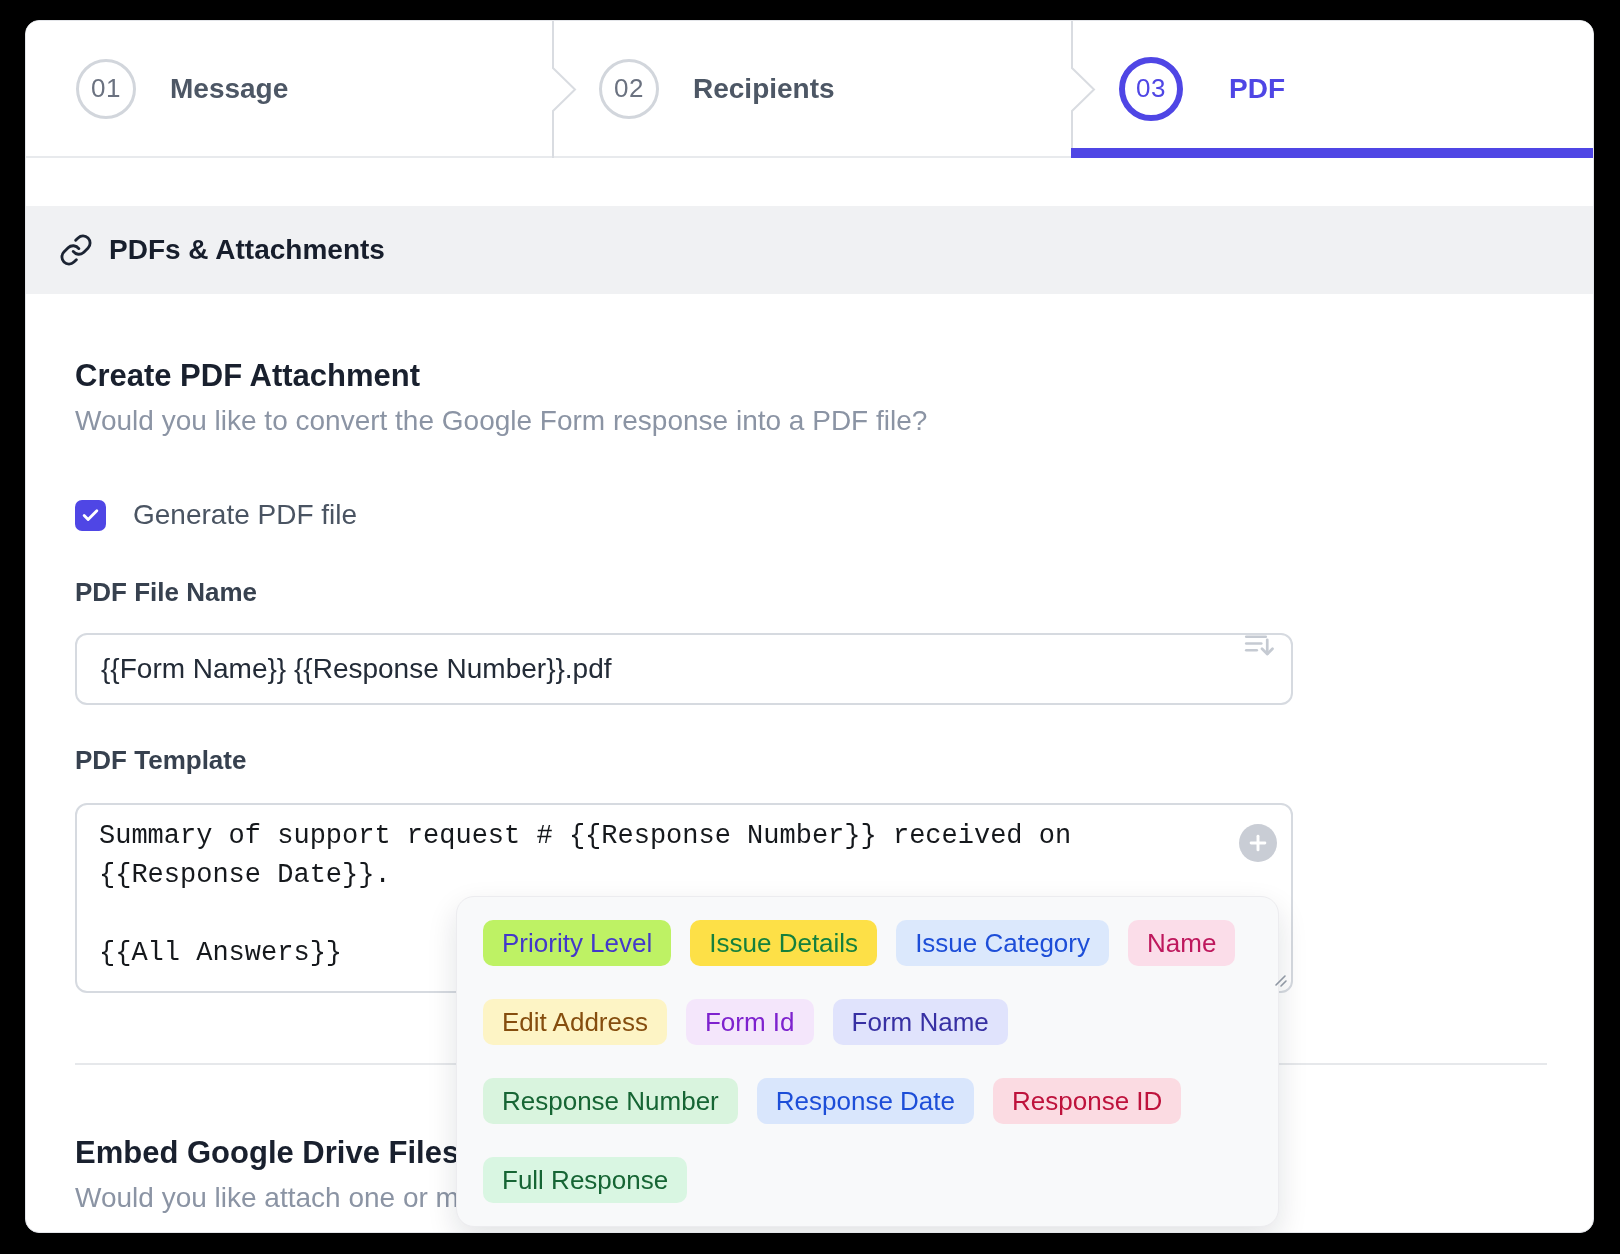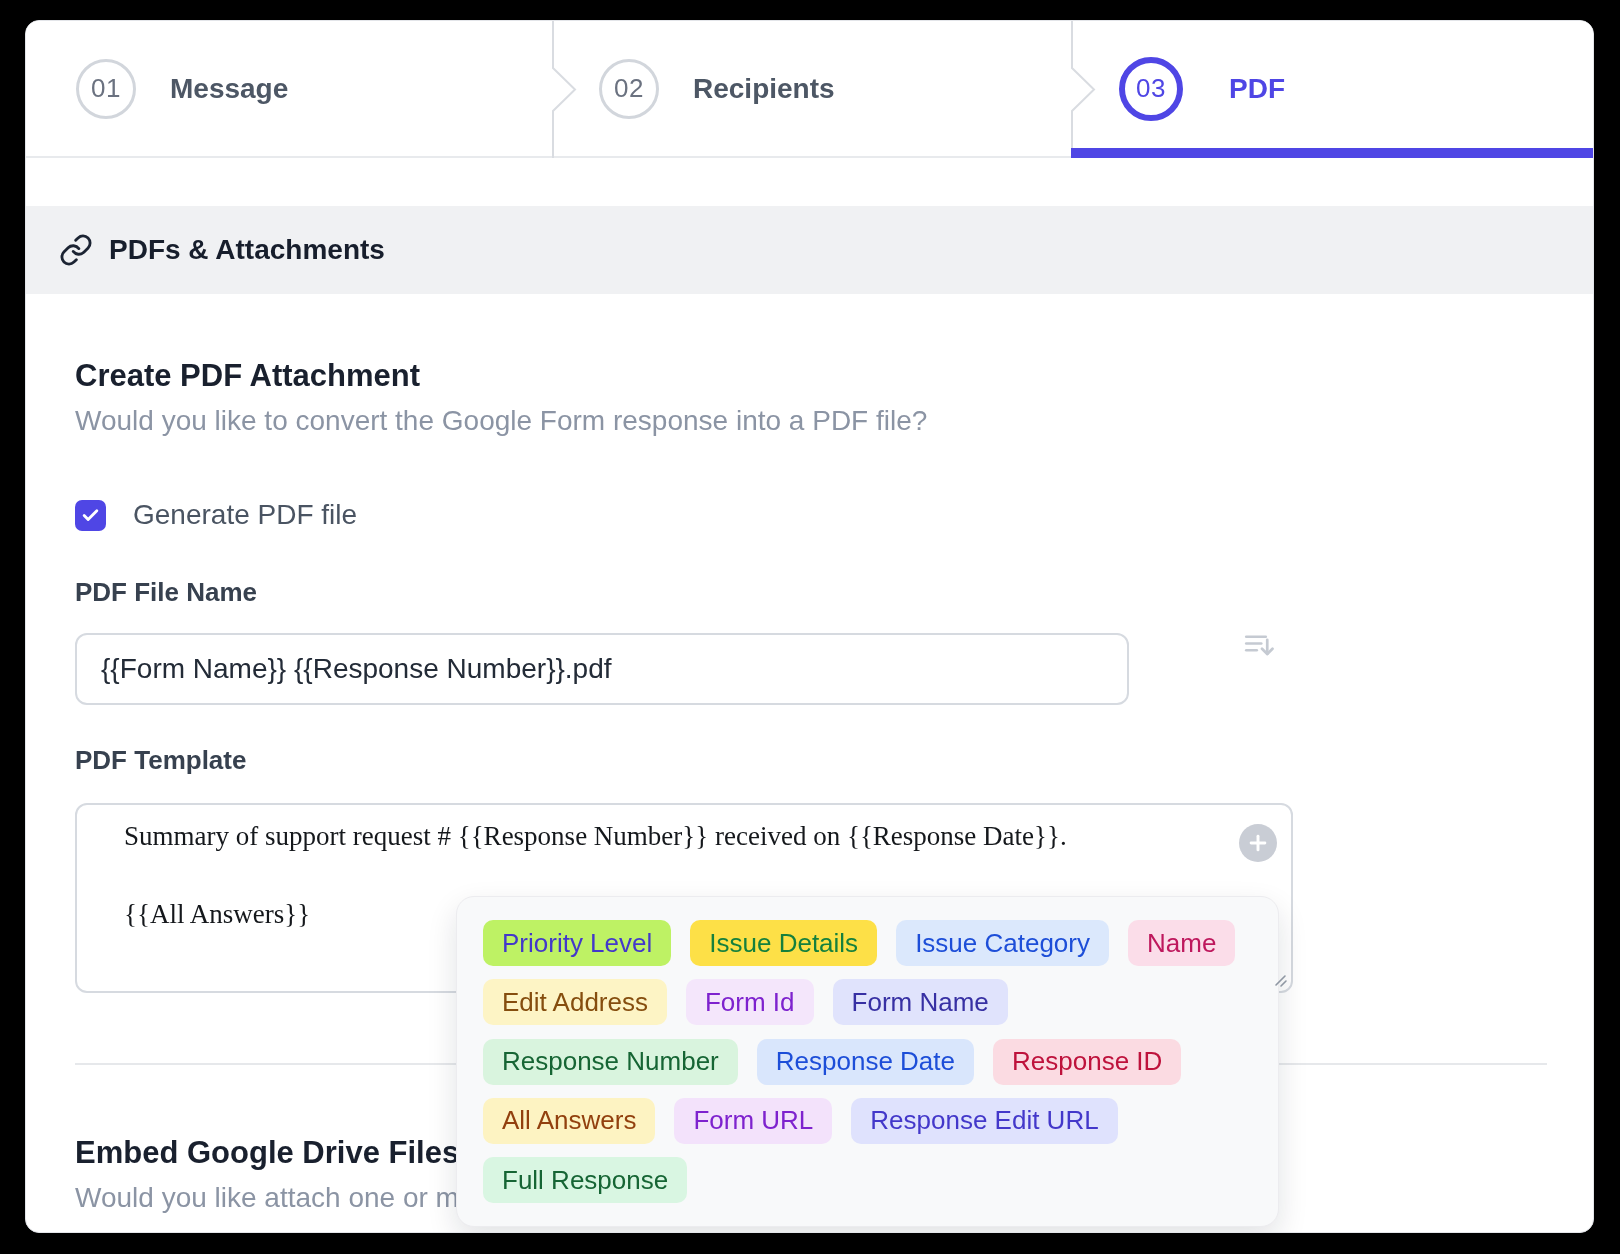--- a/index.html
+++ b/index.html
@@ -32,7 +32,7 @@
   .checkbox{width:31px;height:31px;border-radius:7px;background:#4f46e5;display:flex;align-items:center;justify-content:center;cursor:pointer;flex:0 0 auto;}
   .check-label{font-size:28px;color:#4a5462;}
   .field-label{margin-top:44px;font-size:26px;font-weight:600;color:#37414f;line-height:34px;}
-  .text-input{margin-top:24px;width:1054px;height:72px;box-sizing:border-box;border:2px solid #d6dae0;border-radius:12px;
+  .text-input{margin-top:24px;width:1218px;height:72px;box-sizing:border-box;border:2px solid #d6dae0;border-radius:12px;
     padding:0 70px 0 24px;font-size:28px;color:#232b37;font-family:"Liberation Sans",sans-serif;background:#fff;outline:none;}
   .input-wrap{position:relative;width:1218px;}
   .input-icon{position:absolute;right:16px;top:18px;}

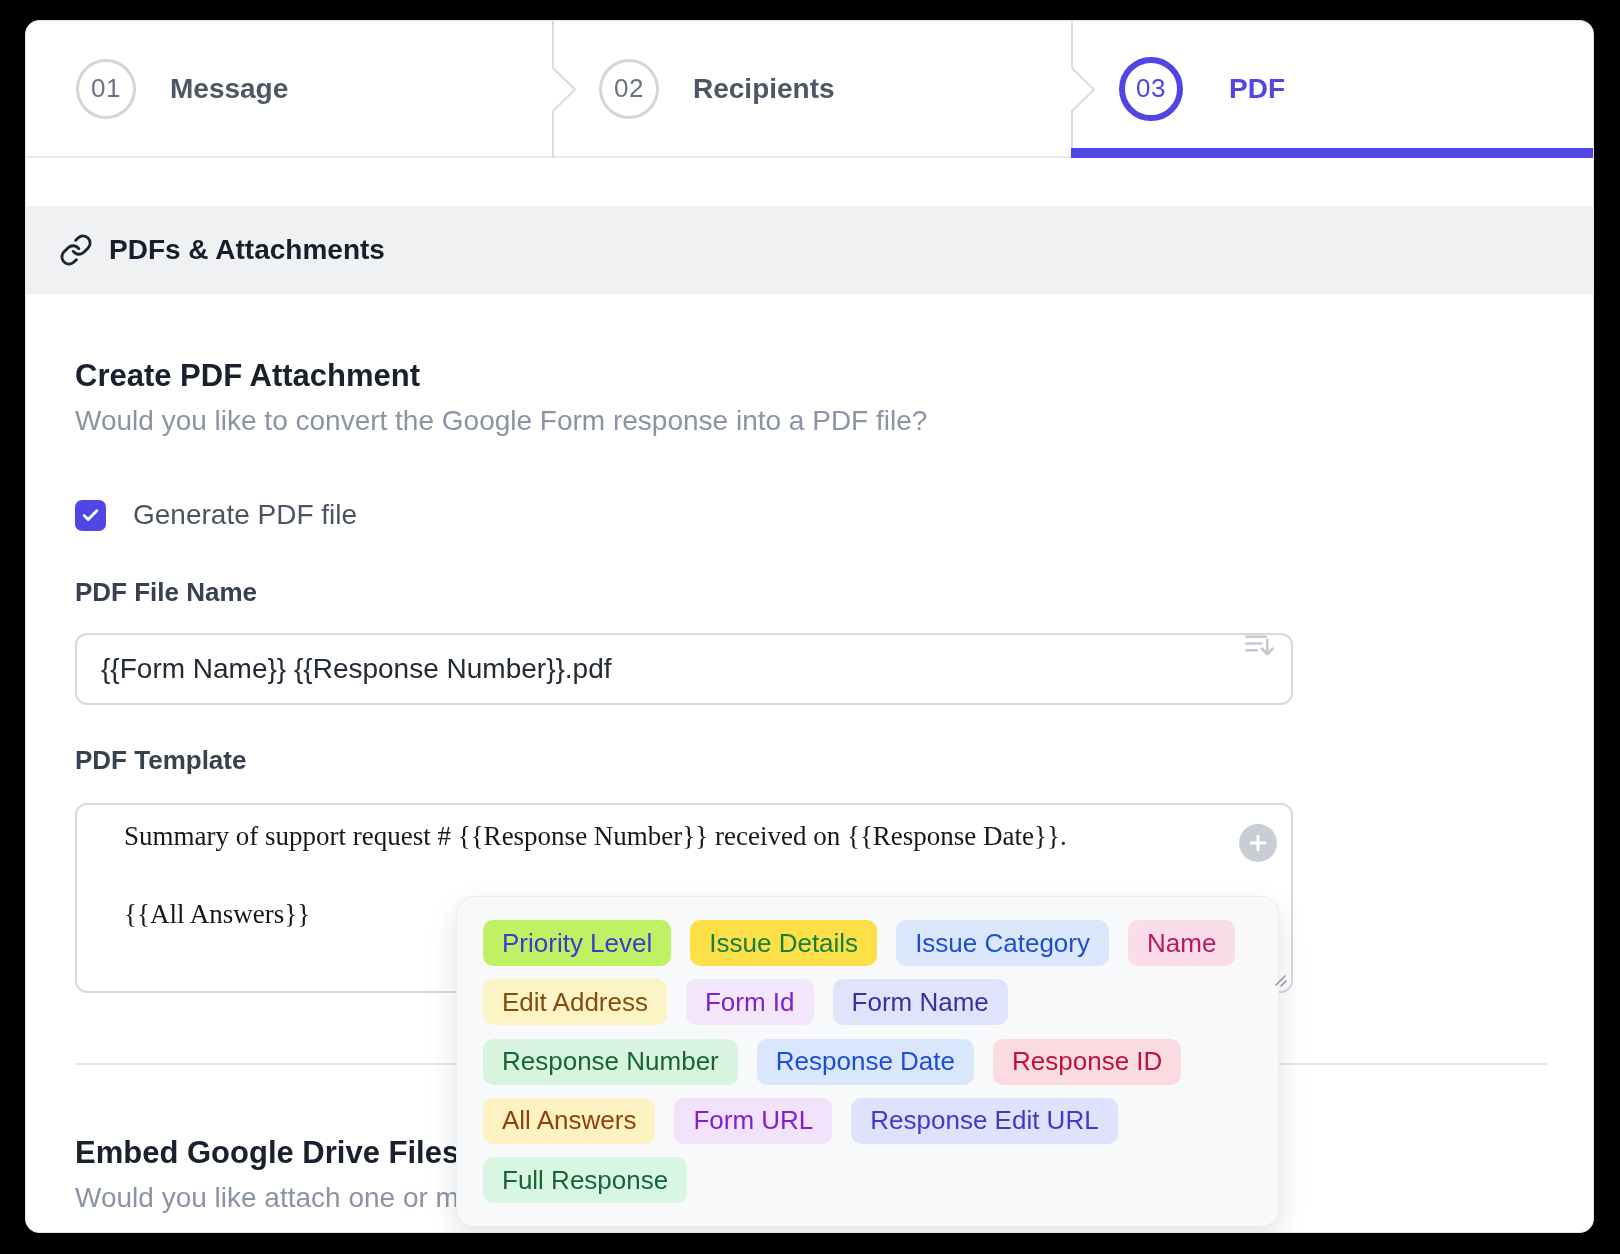--- a/index.html
+++ b/index.html
@@ -40,8 +40,8 @@
   .template-label{margin-top:38px;}
   .template-box{position:relative;margin-top:26px;width:1218px;height:190px;box-sizing:border-box;
     border:2px solid #d6dae0;border-radius:12px;background:#fff;}
-  .template-text{padding:12px 60px 0 22px;font-family:Liberation Serif, serif;
-    font-size:27px;line-height:39px;color:#15181c;white-space:pre-wrap;word-break:break-word;margin-left:25px;}
+  .template-text{padding:12px 60px 0 22px;font-family:Liberation Mono, monospace;
+    font-size:27px;line-height:39px;color:#15181c;white-space:pre-wrap;word-break:break-word;}
   .plus-btn{position:absolute;top:19px;right:14px;width:38px;height:38px;border-radius:50%;background:#c9cdd5;
     display:flex;align-items:center;justify-content:center;cursor:pointer;}
   .resize-handle{position:absolute;right:2px;bottom:2px;z-index:6;cursor:nwse-resize;}

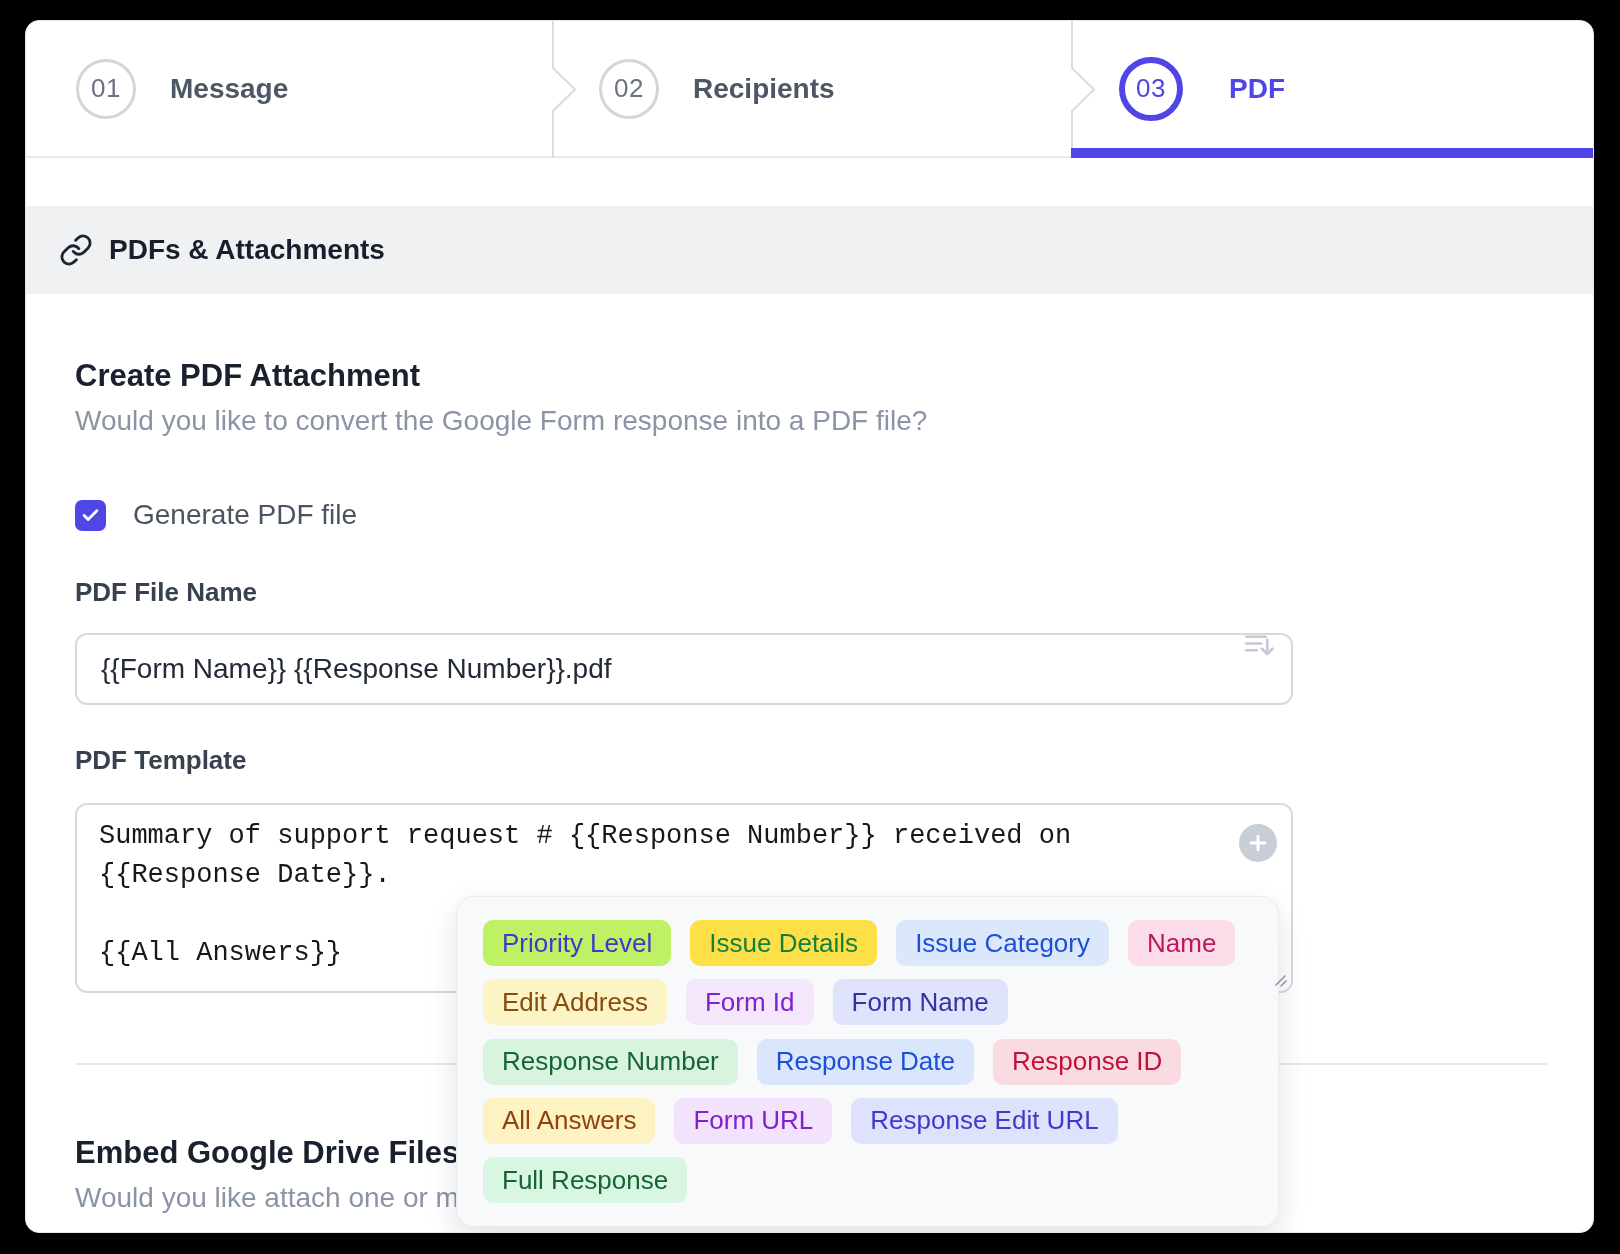--- a/index.html
+++ b/index.html
@@ -160,11 +160,6 @@
         <span class="chip" style="background: rgb(251, 219, 226); color: rgb(190, 18, 60);">Response ID</span>
       </div>
       <div class="chip-row">
-        <span class="chip" style="background: rgb(253, 243, 194); color: rgb(146, 64, 14);">All Answers</span>
-        <span class="chip" style="background: rgb(243, 226, 251); color: rgb(126, 34, 206);">Form URL</span>
-        <span class="chip" style="background: rgb(223, 226, 253); color: rgb(67, 56, 202);">Response Edit URL</span>
-      </div>
-      <div class="chip-row">
         <span class="chip" style="background: rgb(217, 246, 226); color: rgb(22, 101, 52);">Full Response</span>
       </div>
     </div>

